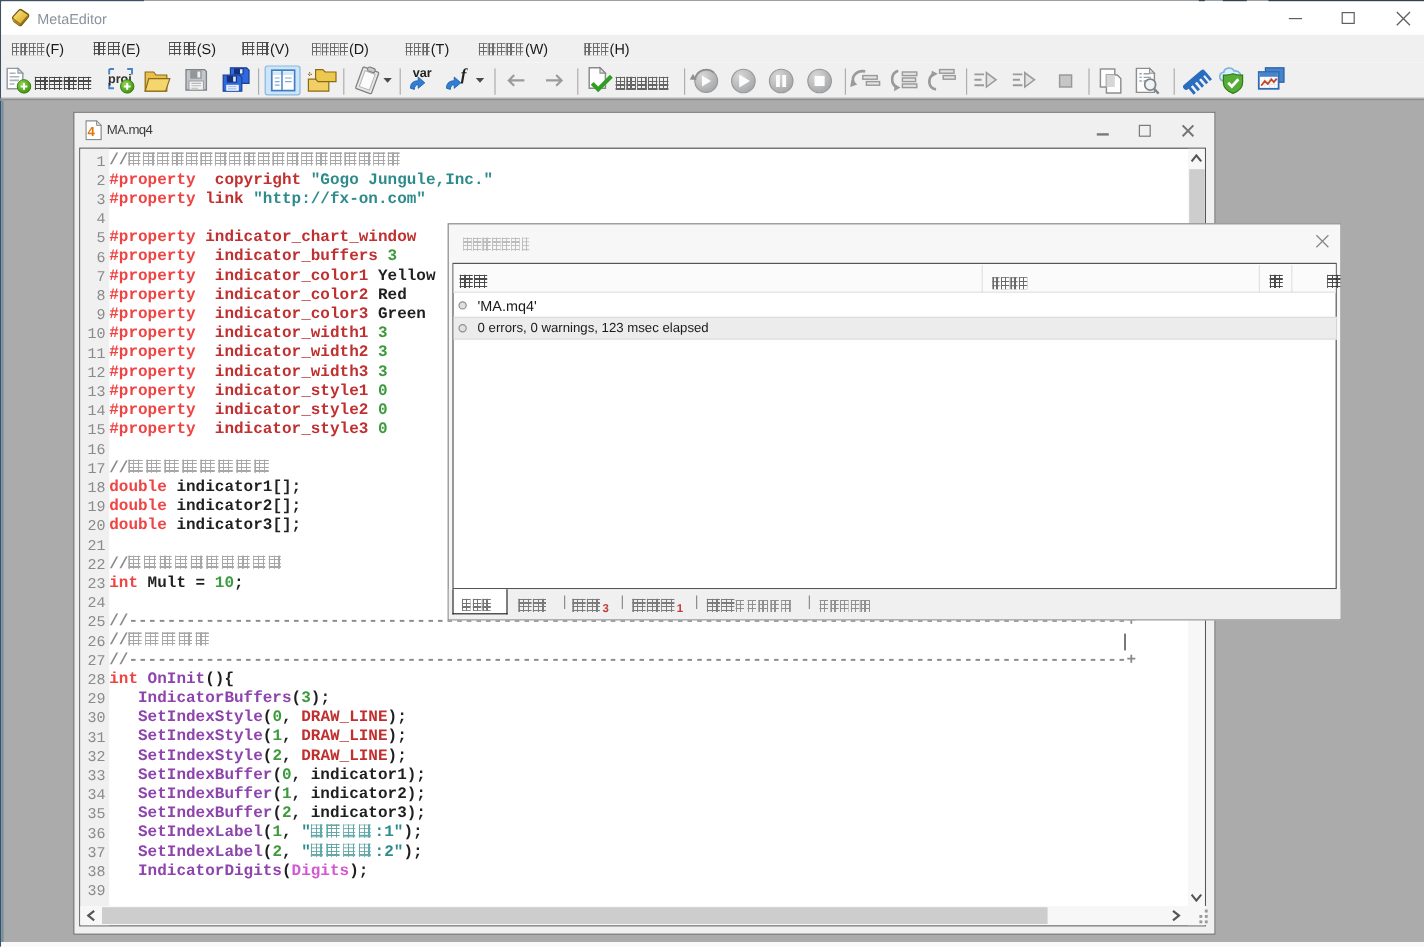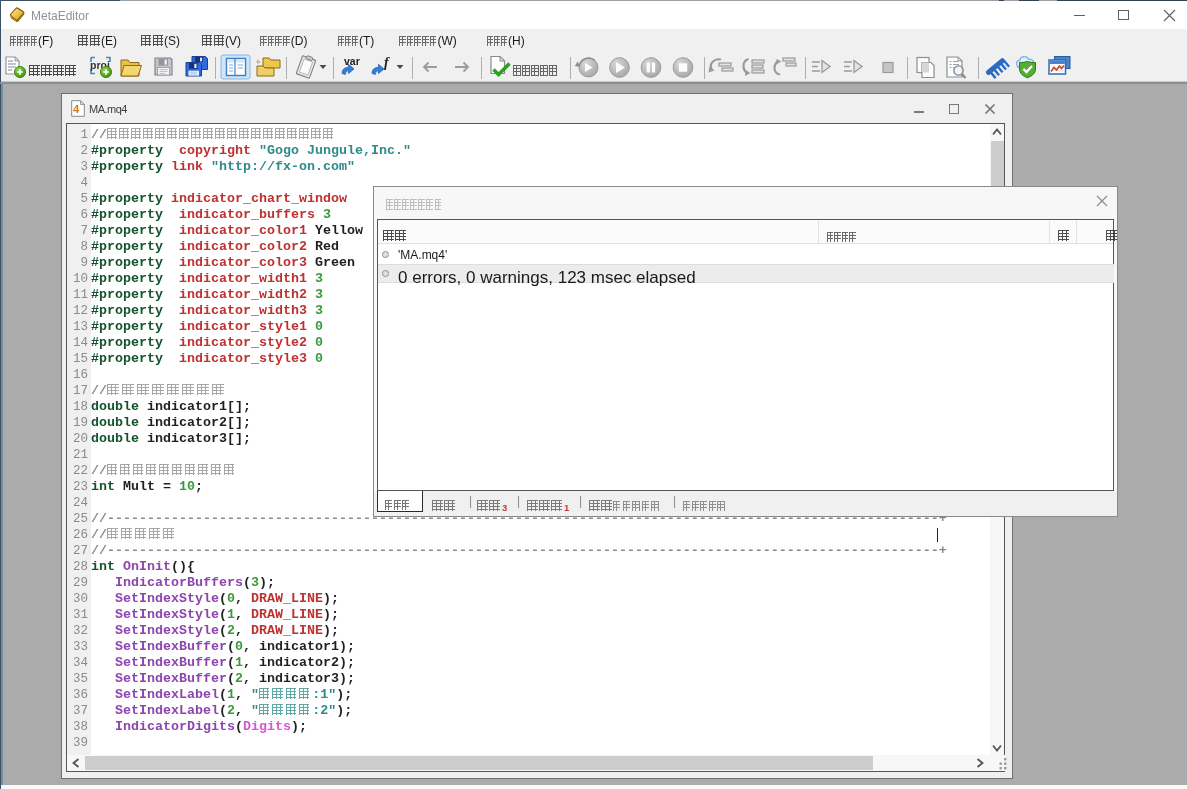--- a/index.html
+++ b/index.html
@@ -10,7 +10,7 @@
 i.jn{background:repeating-linear-gradient(to bottom,currentColor 0 1px,transparent 1px 3.2px),
  repeating-linear-gradient(to right,currentColor 0 1px,transparent 1px 3.4px);opacity:.62}
 .code{font:bold 13.33px "Liberation Mono",monospace;line-height:16px;white-space:pre;color:#1f1f1f}
-.b{color:#14532d}.r{color:#c03030}.t{color:#2e8b8b}.gn{color:#3c9a3c}
+.b{color:#ef4444}.r{color:#c03030}.t{color:#2e8b8b}.gn{color:#3c9a3c}
 .p{color:#8e44ad}.m{color:#d457d4}.c{color:#8a8a8a}
 .ln{height:16px}
 </style></head><body>

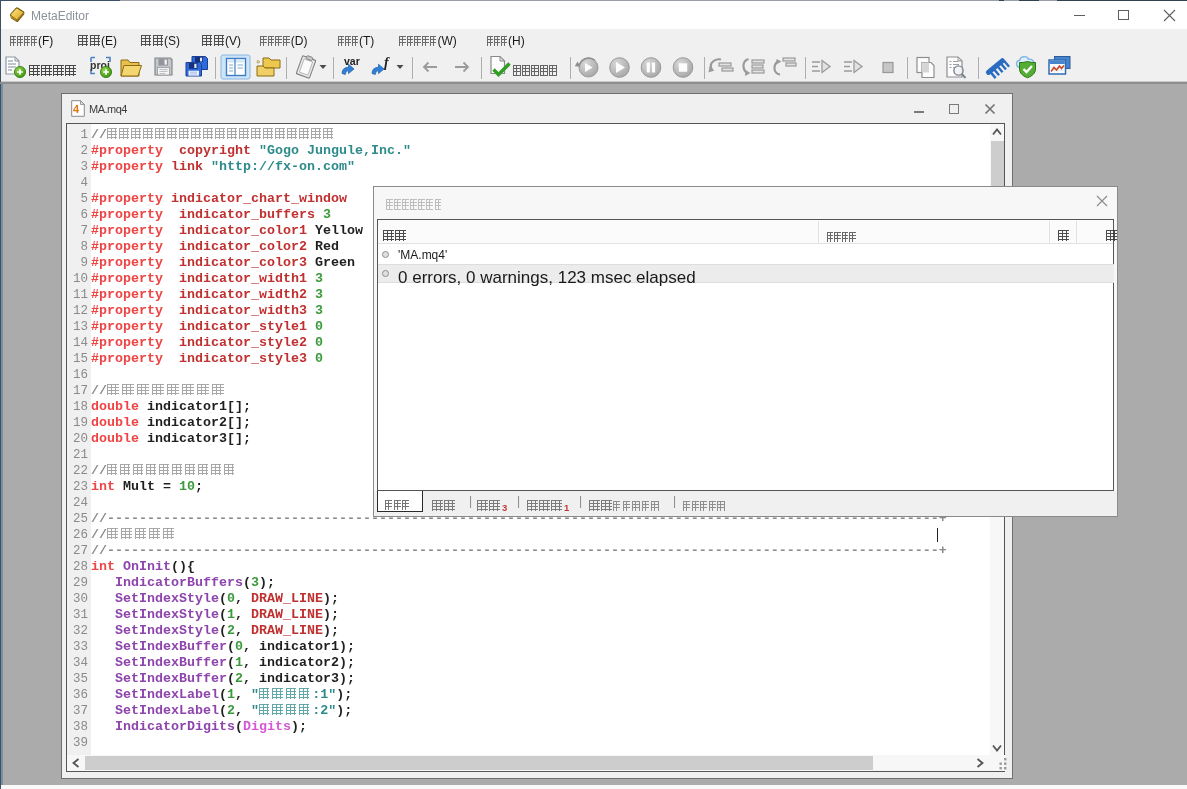--- a/index.html
+++ b/index.html
@@ -316,7 +316,7 @@
 <div class="abs" style="left:382px;top:251px;width:7px;height:7px;border-radius:50%;background:#e0e0e0;border:1.4px solid #8f8f8f"></div>
 <div class="abs" style="left:382px;top:270px;width:7px;height:7px;border-radius:50%;background:#e0e0e0;border:1.4px solid #8f8f8f"></div>
 <div class="abs" style="left:398px;top:248px;font-size:12px;color:#1a1a1a">'MA.mq4'</div>
-<div class="abs" style="left:398px;top:268px;font-size:17px;color:#1a1a1a">0 errors, 0 warnings, 123 msec elapsed</div>
+<div class="abs" style="left:398px;top:268px;font-size:11px;color:#1a1a1a">0 errors, 0 warnings, 123 msec elapsed</div>
 <div class="abs" style="left:374px;top:491px;width:743px;height:25px;background:#f0f0f0"></div>
 <div class="abs" style="left:377px;top:491px;width:46px;height:21px;background:#fff;border:1px solid #2a2a2a;border-top:none"></div>
 <div class="abs" style="left:385px;top:495px"><i class="jn" style="width:7px;height:10px;margin-right:1.5px;color:#222;"></i><i class="jn" style="width:7px;height:10px;margin-right:1.5px;color:#222;"></i><i class="jn" style="width:7px;height:10px;margin-right:1.5px;color:#222;"></i></div>

